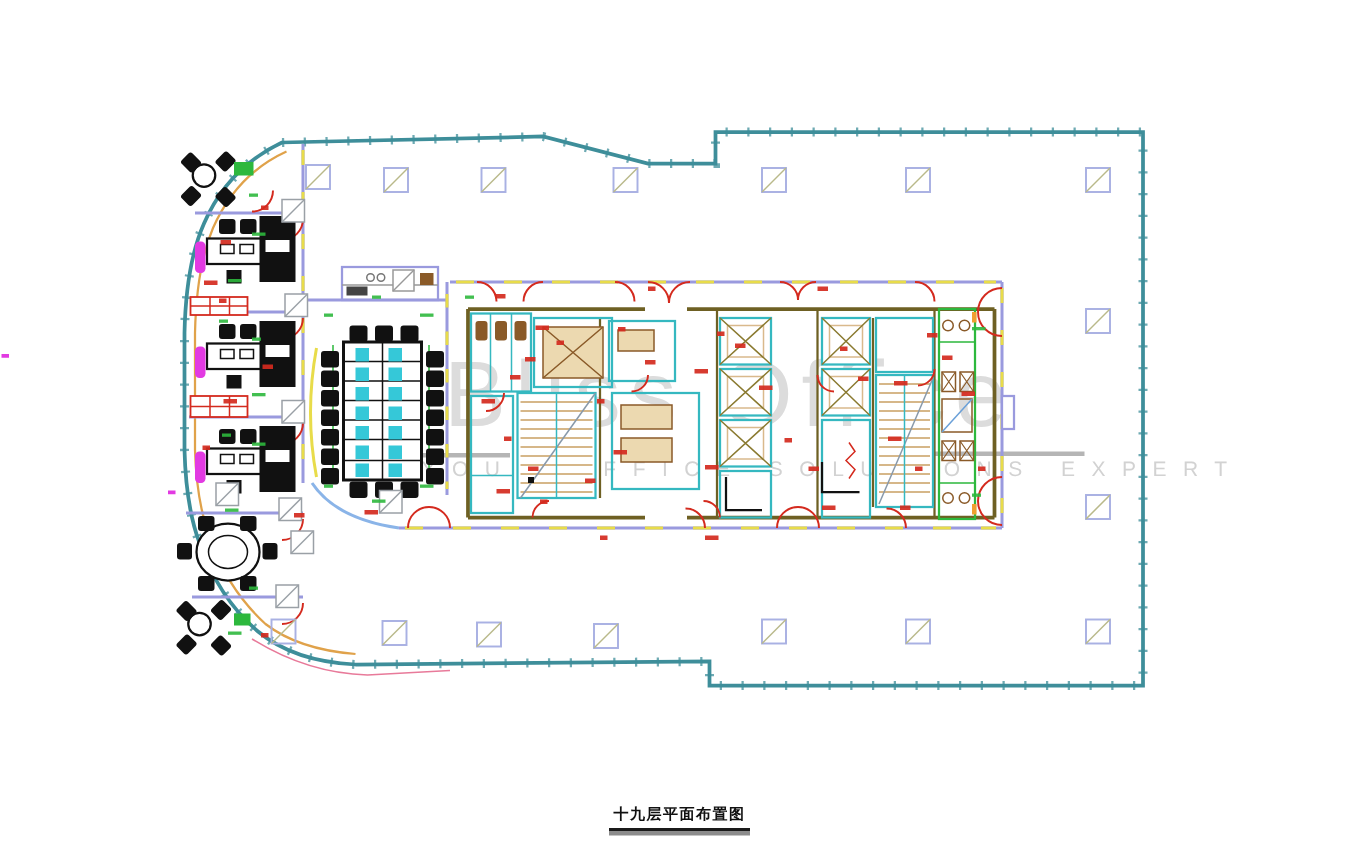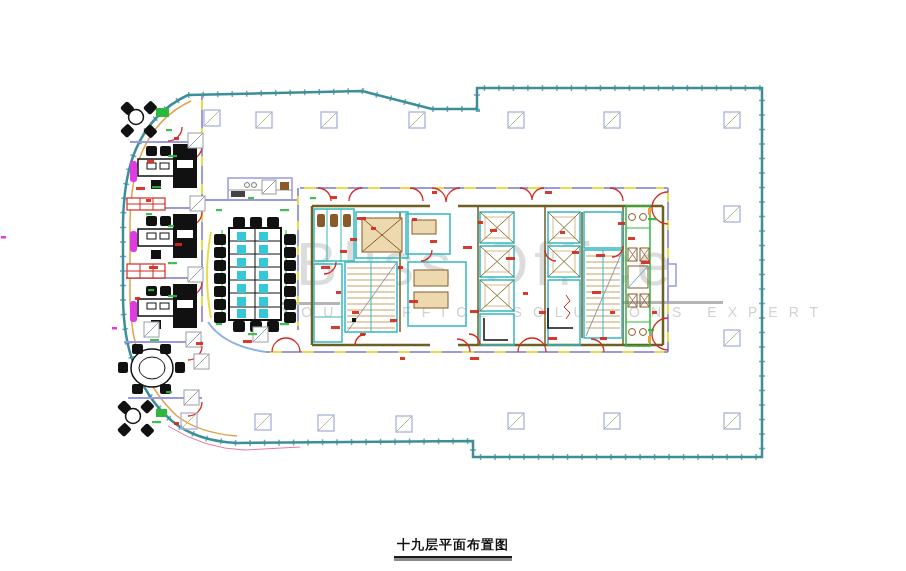--- a/index.html
+++ b/index.html
@@ -15,7 +15,7 @@
   .wm-rule.right{left:612px;top:301px;width:111px;}
   .plan-layer{position:absolute;inset:0;z-index:2;}
   .title-block{position:absolute;left:50%;transform:translateX(-50%);top:536px;z-index:3;
-               font-size:13px;font-weight:bold;color:#111;padding:0 3px 2px 3px;
+               font-size:10px;font-weight:bold;color:#111;padding:0 3px 2px 3px;
                border-bottom:2px solid #1a1a1a;box-shadow:0 3px 0 0 #8c8c8c;
                letter-spacing:1px;white-space:nowrap;}
 </style>

